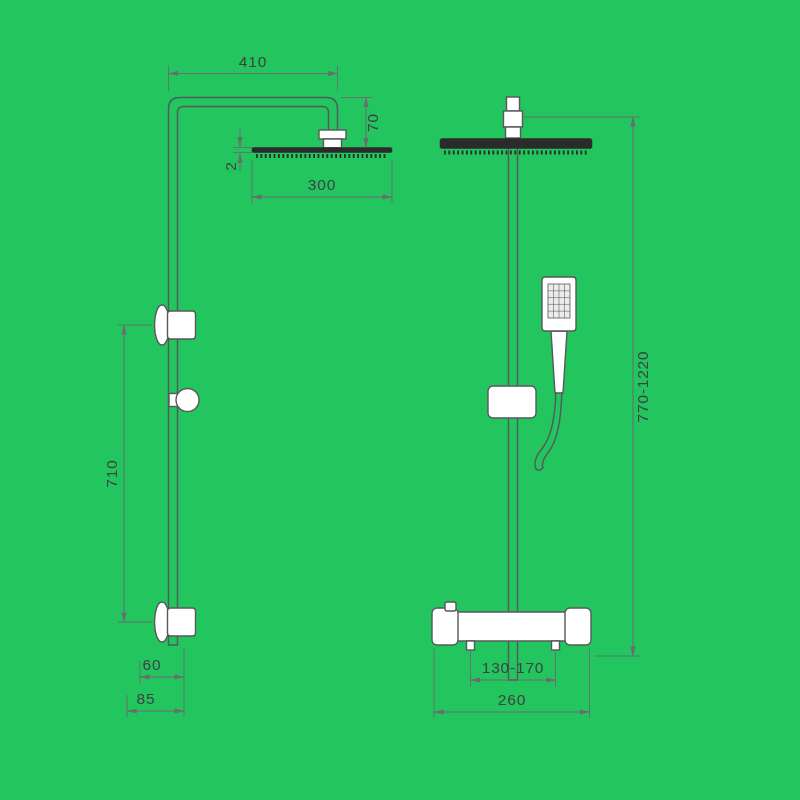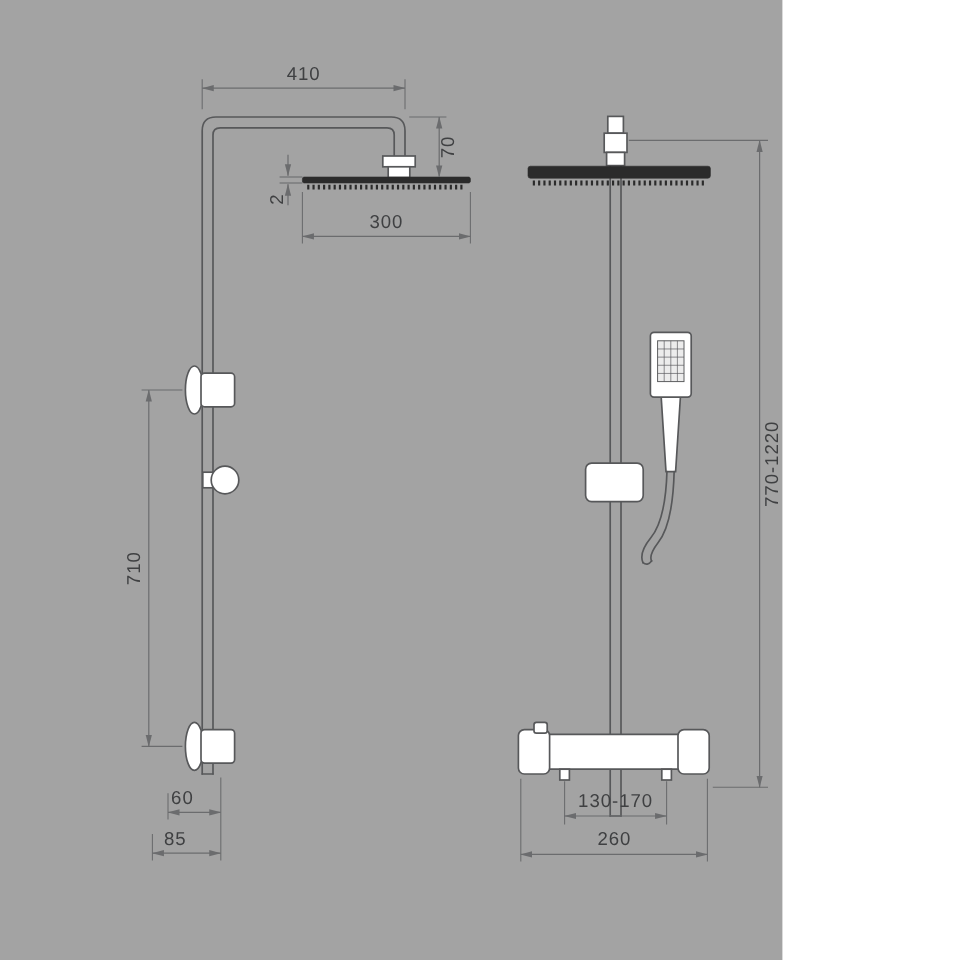--- a/index.html
+++ b/index.html
@@ -3,7 +3,7 @@
 <meta charset="utf-8">
 <style>
   html,body{margin:0;padding:0;background:#fff;}
-  .canvas{width:652px;height:800px;position:relative;background:#a3a3a3;overflow:hidden;}
+  .canvas{width:800px;height:800px;position:relative;background:#22c55e;overflow:hidden;}
   svg{display:block;}
   text{font-family:"Liberation Sans","DejaVu Sans",sans-serif;font-size:15.5px;fill:#3f4042;letter-spacing:.8px;}
   .outline{stroke:#57585a;stroke-width:1.4;fill:none;stroke-linecap:round;}

